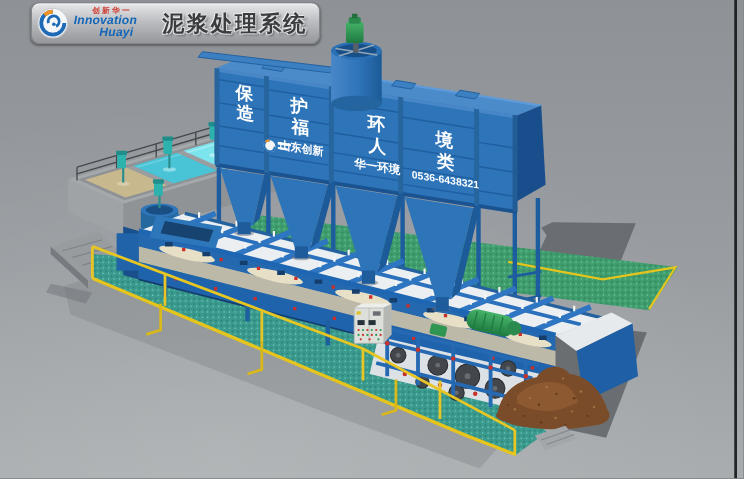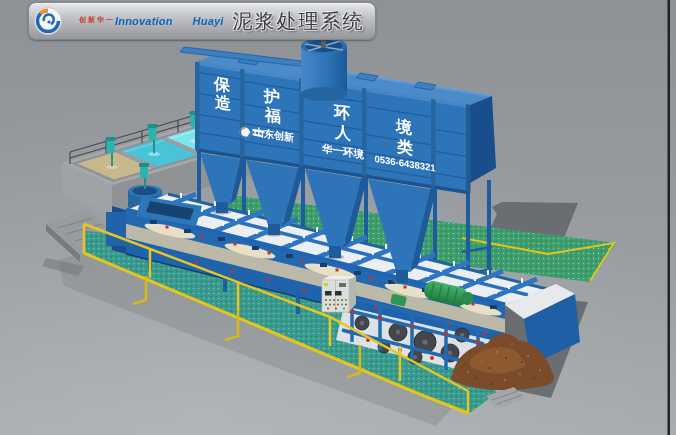--- a/index.html
+++ b/index.html
@@ -10,7 +10,7 @@
     gap:4px;padding:1px 10px 1px 4px;border-radius:8px;
     background:linear-gradient(180deg,#e7e8ea 0%,#bcbec1 45%,#95979b 100%);
     border:1px solid #83858a;box-shadow:inset 0 1px 0 #f4f4f6,0 1px 2px rgba(0,0,0,.35);}
-  .brand-text{display:flex;line-height:1;margin-top:1px;}
+  .brand-text{display:flex;flex-direction:column;line-height:1;margin-top:1px;align-items:center;}
   .brand-cn{font-size:7px;font-weight:bold;color:#cf3b2f;letter-spacing:2px;margin-left:12px;}
   .brand-en{font-size:11px;font-weight:800;font-style:italic;color:#1266b8;letter-spacing:.2px;}
   .brand-en.l2{margin-left:20px;}

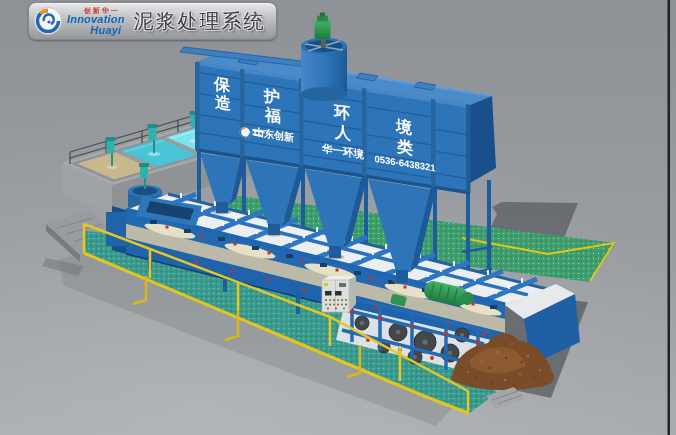--- a/index.html
+++ b/index.html
@@ -14,7 +14,7 @@
   .brand-cn{font-size:7px;font-weight:bold;color:#cf3b2f;letter-spacing:2px;margin-left:12px;}
   .brand-en{font-size:11px;font-weight:800;font-style:italic;color:#1266b8;letter-spacing:.2px;}
   .brand-en.l2{margin-left:20px;}
-  .badge-title{font-size:20px;font-weight:400;color:#3a3c3e;letter-spacing:2px;margin-left:5px;
+  .badge-title{font-size:20px;font-weight:700;color:#3a3c3e;letter-spacing:2px;margin-left:19px;
     text-shadow:-1px -1px 0 #e9eaec,1px -1px 0 #d6d7d9,-1px 1px 0 #d6d7d9,1px 1px 0 #c6c7ca,2px 2px 2px rgba(40,40,45,.45);}
 </style>
 </head>

